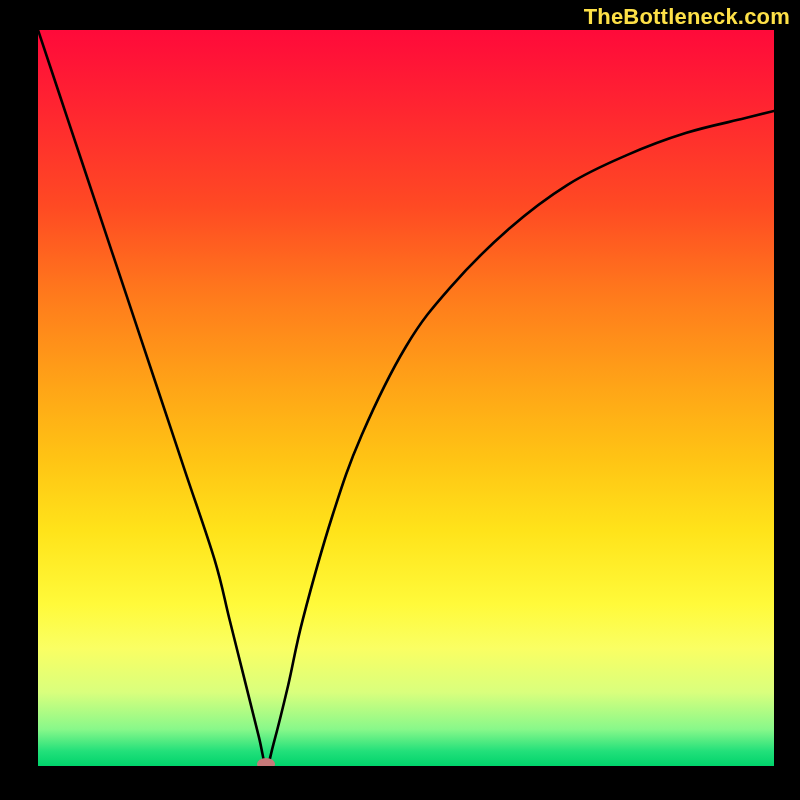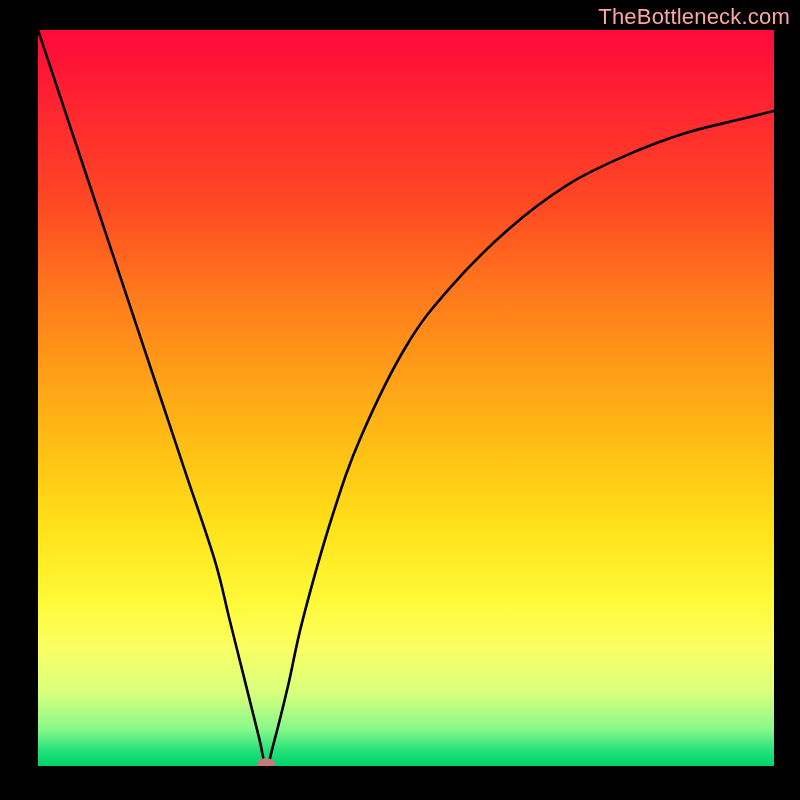--- a/index.html
+++ b/index.html
@@ -21,9 +21,9 @@
     position: absolute;
     top: 4px;
     right: 10px;
-    color: #fca5a5;
+    color: #fde047;
     font-size: 22px;
-    font-weight: normal;
+    font-weight: bold;
     letter-spacing: 0.2px;
     z-index: 20;
   }

